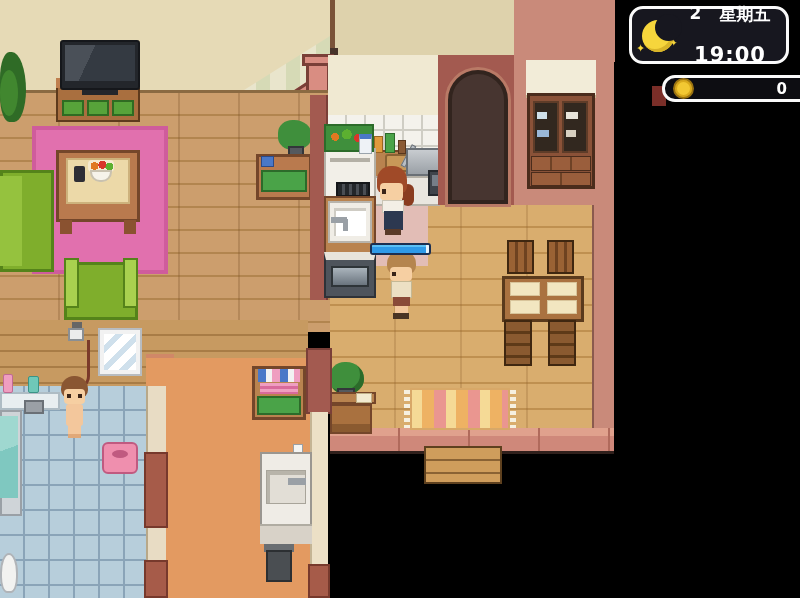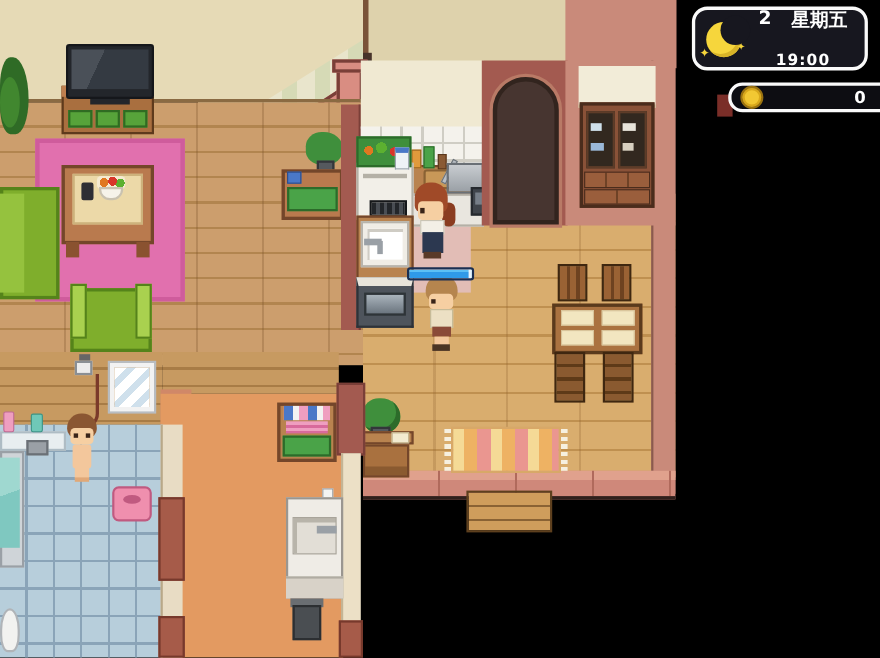--- a/index.html
+++ b/index.html
@@ -40,7 +40,7 @@
   .sparkle{position:absolute;color:#f6d63c;font-size:11px;line-height:1;}
   .time-text{flex:1;text-align:center;font-weight:bold;}
   .time-row1{display:flex;justify-content:center;gap:18px;font-size:17px;}
-  .time-row2{font-size:14px;letter-spacing:1px;margin-top:17px;}
+  .time-row2{font-size:21px;letter-spacing:1px;margin-top:17px;}
   .coin{width:17px;height:17px;border-radius:50%;background:#f2c833;border:2px solid #9a7210;
         box-shadow:inset 0 0 0 2px #d8a81c;flex:0 0 auto;}
   .money-amt{flex:1;text-align:right;font-weight:bold;font-size:15px;padding-right:14px;}

